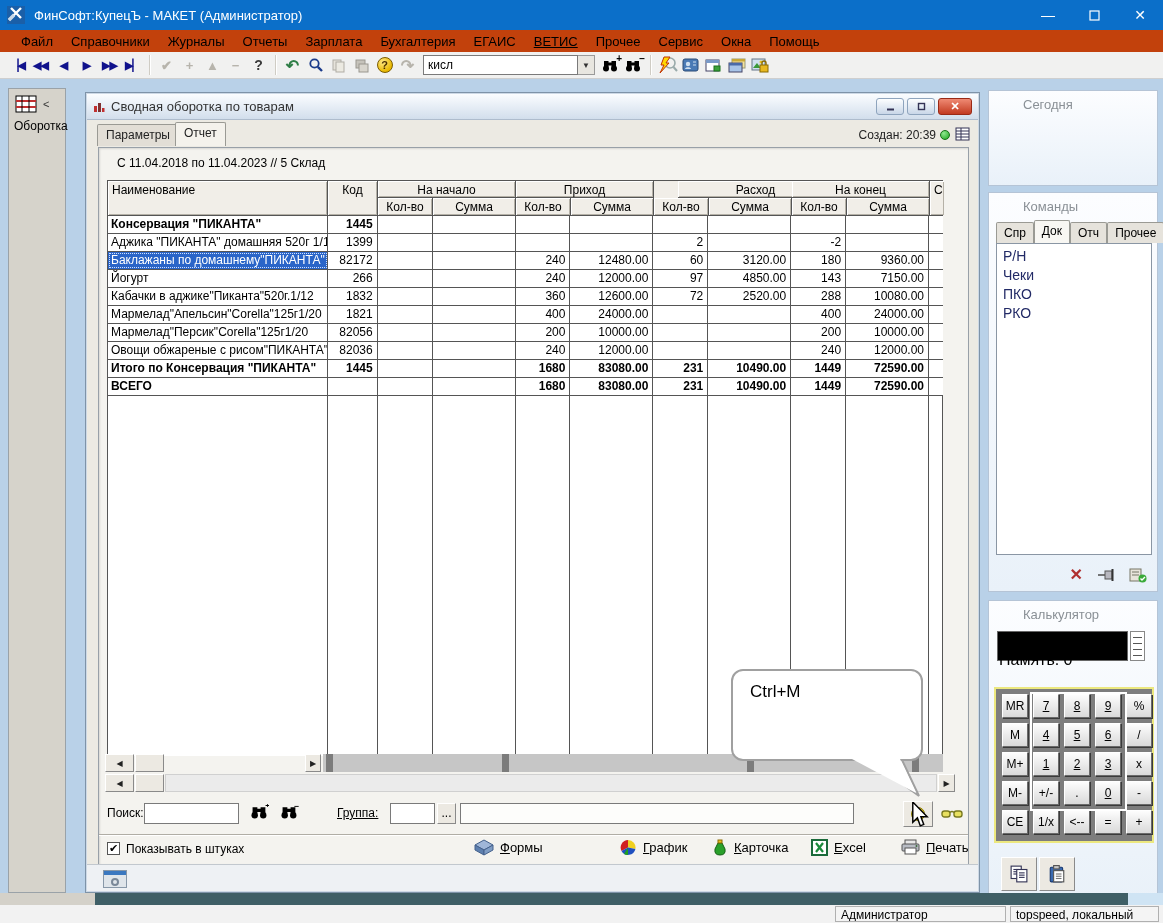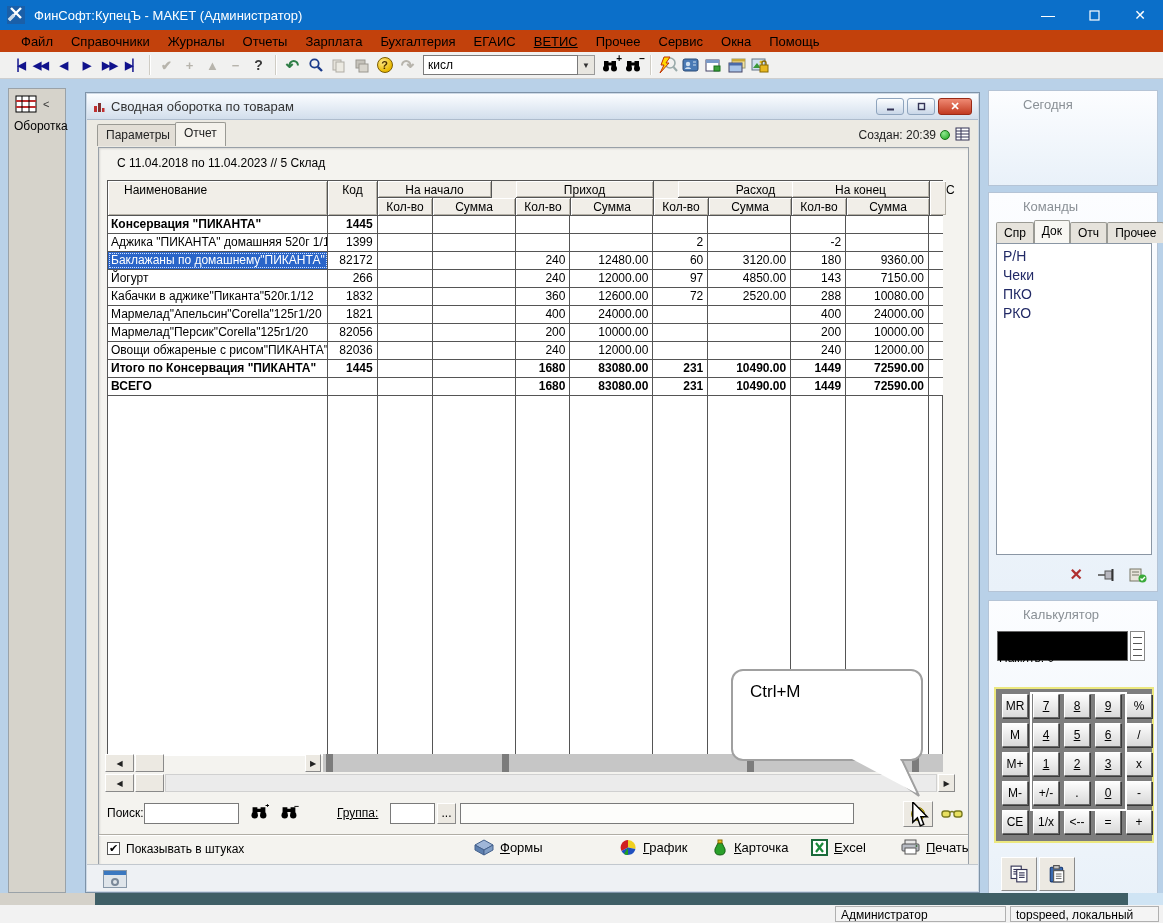--- a/index.html
+++ b/index.html
@@ -61,7 +61,7 @@
   .ttable { position:absolute; left:8px; top:32px; width:836px; }
   .thead { position:relative; height:35px; border:1px solid #555; border-bottom:none; background:#f1eee8; }
   .hc { position:absolute; background:#f1eee8; font-size:12px; color:#000; display:flex; justify-content:center; padding-top:2px; box-shadow:inset 1px 1px 0 #fff, inset -1px -1px 0 #b5b1a7; border-right:1px solid #555; }
-  .hc.left { justify-content:flex-start; padding-left:16px; }
+  .hc.left { justify-content:flex-start; padding-left:4px; }
   .hc.bb { border-bottom:1px solid #555; }
   .tbody { border-left:1px solid #555; border-top:1px solid #555; }
   .trow { display:flex; height:18px; border-bottom:1px solid #555; background:#fff; }

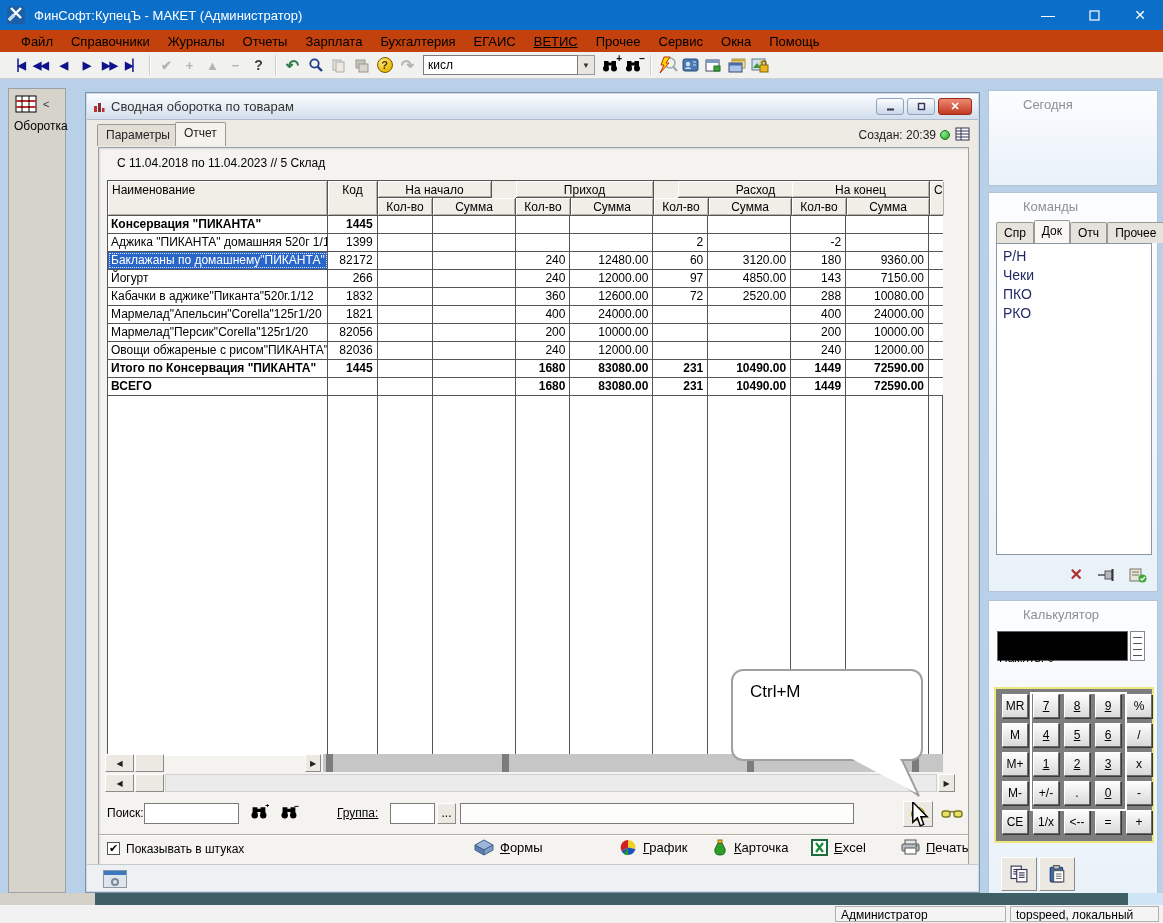--- a/index.html
+++ b/index.html
@@ -333,7 +333,7 @@
         <div class="thead" id="thead">
             <div class="hc left" style="left:0;top:0;width:220px;height:34px">Наименование</div>
             <div class="hc" style="left:220px;top:0;width:50px;height:34px">Код</div>
-            <div class="hc bb" style="left:270px;top:0;width:114px;height:17px">На начало</div>
+            <div class="hc bb" style="left:270px;top:0;width:138px;height:17px">На начало</div>
             <div class="hc" style="left:270px;top:17px;width:55px;height:17px">Кол-во</div>
             <div class="hc" style="left:325px;top:17px;width:83px;height:17px">Сумма</div>
             <div class="hc bb" style="left:408px;top:0;width:138px;height:17px">Приход</div>

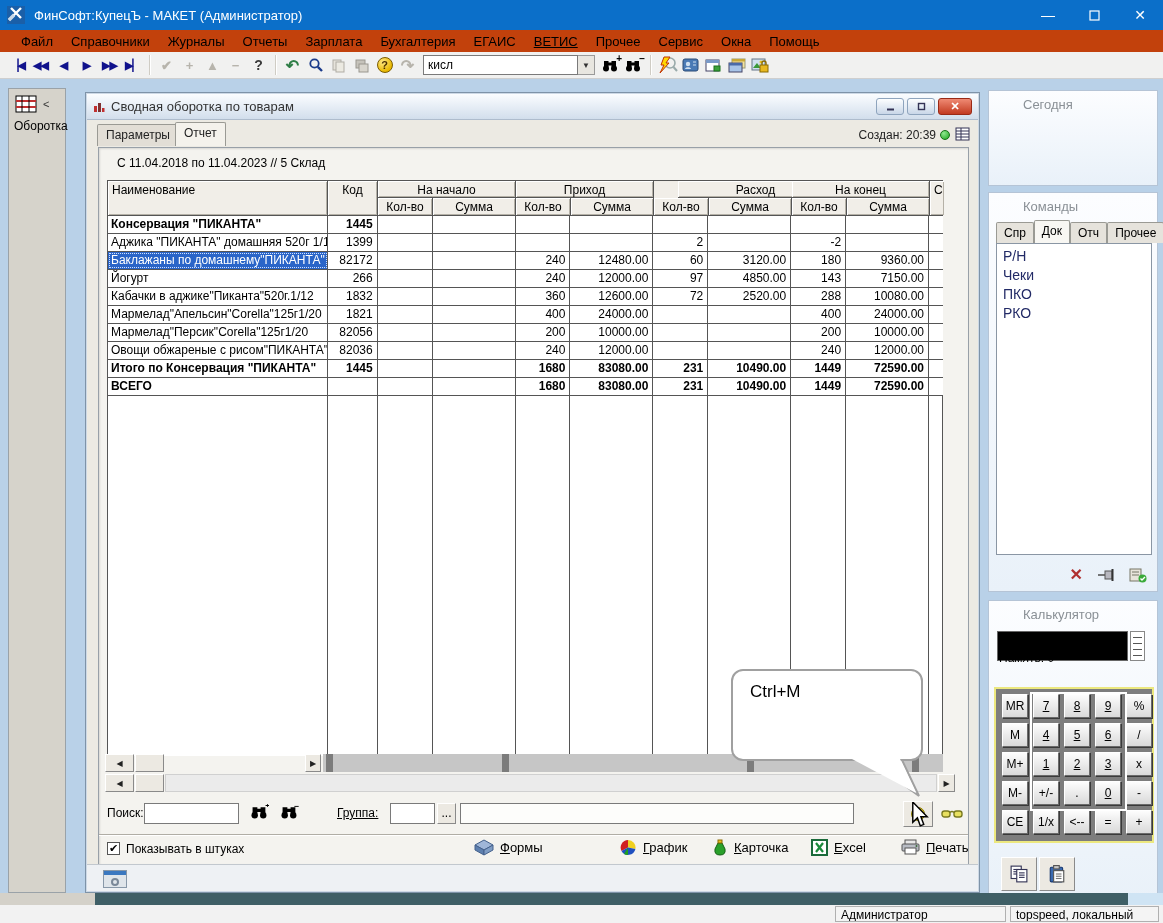--- a/index.html
+++ b/index.html
@@ -122,7 +122,7 @@
   .calc-display { position:absolute; left:8px; top:30px; width:131px; height:30px; background:#000; border:1px solid #666; }
   .calc-mini { position:absolute; left:141px; top:30px; width:15px; height:30px; background:#fff; border:1px solid #888; display:flex; flex-direction:column; justify-content:space-around; padding:2px; }
   .calc-mini i { display:block; height:1px; background:#555; }
-  .calc-mem { position:absolute; left:10px; top:50px; font-size:12px; color:#000; }
+  .calc-mem { position:absolute; left:10px; top:50px; font-size:16px; color:#000; }
   .keypad { position:absolute; left:5px; top:86px; width:160px; height:156px; background:#7d7d7d; border:2px solid #ece87f; display:grid; grid-template-columns:repeat(5,26px); grid-auto-rows:24px; gap:5px; padding:5px 0 0 6px; }
   .keyframe { position:absolute; left:34px; top:3px; width:97px; height:119px; border:2px solid #fff; pointer-events:none; }
   .key { background:linear-gradient(#fdfdfd,#d9d9d9); border:1px solid; border-color:#fff #6a6a6a #6a6a6a #fff; box-shadow:1px 1px 0 #3a3a3a; font-size:12px; color:#000; display:flex; align-items:center; justify-content:center; }

